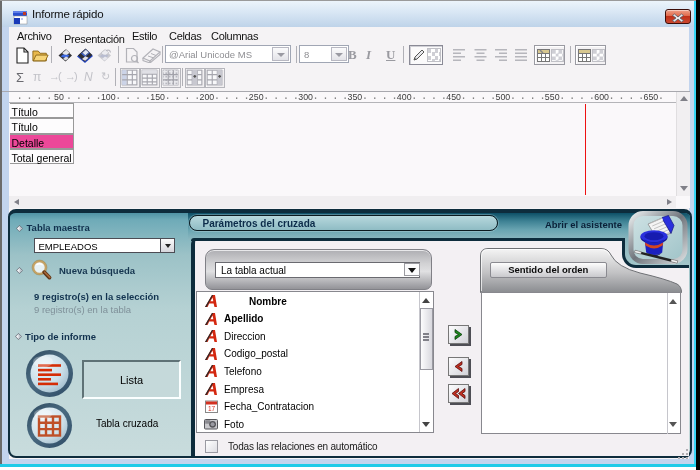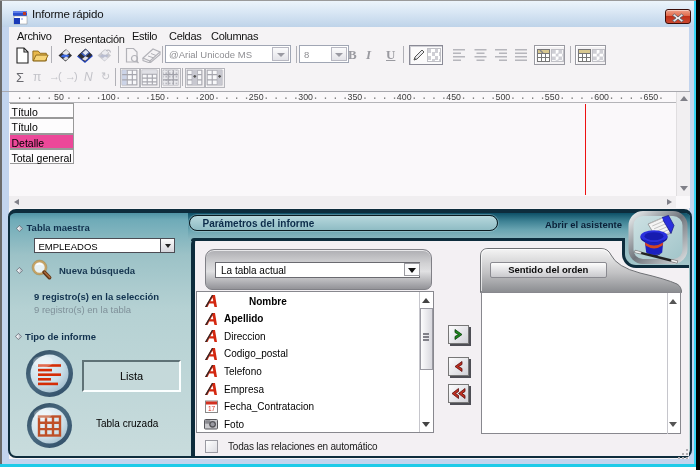--- a/index.html
+++ b/index.html
@@ -341,7 +341,7 @@
 <div class="abs" style="left:190.5px;top:238px;width:432px;height:3px;background:#0d2c3c;border-top-left-radius:6px;"></div>
 <div class="abs" style="left:622px;top:238px;width:66.5px;height:30px;background:linear-gradient(#8ab5bd,#a3c6ca);border-left:3px solid #0d2c3c;border-bottom:3px solid #0d2c3c;border-bottom-left-radius:14px;"></div>
 <div class="abs" style="left:188.5px;top:214.5px;width:309px;height:16px;border:1px solid #0b1a20;border-radius:8px;background:linear-gradient(#b7d8dd,#8fbcc4);box-shadow:0 0 0 1px rgba(210,230,235,.3);">
-<span class="abs" style="left:13px;top:2.5px;font-size:10px;font-weight:bold;color:#0c2c4a;">Parámetros del informe</span>
+<span class="abs" style="left:13px;top:2.5px;font-size:10px;font-weight:bold;color:#0c2c4a;">Parámetros del cruzada</span>
   </div>
 <div class="abs" style="left:522px;top:219px;width:100px;text-align:right;font-size:9.5px;font-weight:bold;color:#0a2038;white-space:nowrap;">Abrir el asistente</div>
 <svg class="abs" style="left:628px;top:211px" width="60" height="54" viewBox="0 0 60 54">

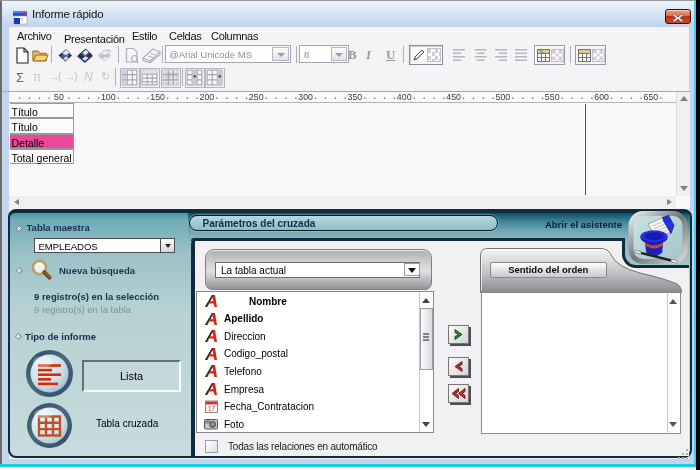--- a/index.html
+++ b/index.html
@@ -427,7 +427,7 @@
 </g>
 <ellipse cx="18" cy="12.5" rx="10" ry="5.5" fill="#ffffff" opacity="0.3"></ellipse>
 </svg>
-<div class="abs" style="left:82px;top:360px;width:99px;height:32px;background:#c5d9da;border-top:2px solid #5f7276;border-left:2px solid #5f7276;border-bottom:2px solid #fbffff;border-right:2px solid #fbffff;">
+<div class="abs" style="left:82px;top:360px;width:99px;height:39px;background:#c5d9da;border-top:2px solid #5f7276;border-left:2px solid #5f7276;border-bottom:2px solid #fbffff;border-right:2px solid #fbffff;">
 <div style="width:100%;height:100%;display:flex;align-items:center;justify-content:center;font-size:11px;color:#000;">Lista</div>
   </div>
 <svg class="abs" style="left:26px;top:402px" width="47" height="47" viewBox="0 0 47 47">

